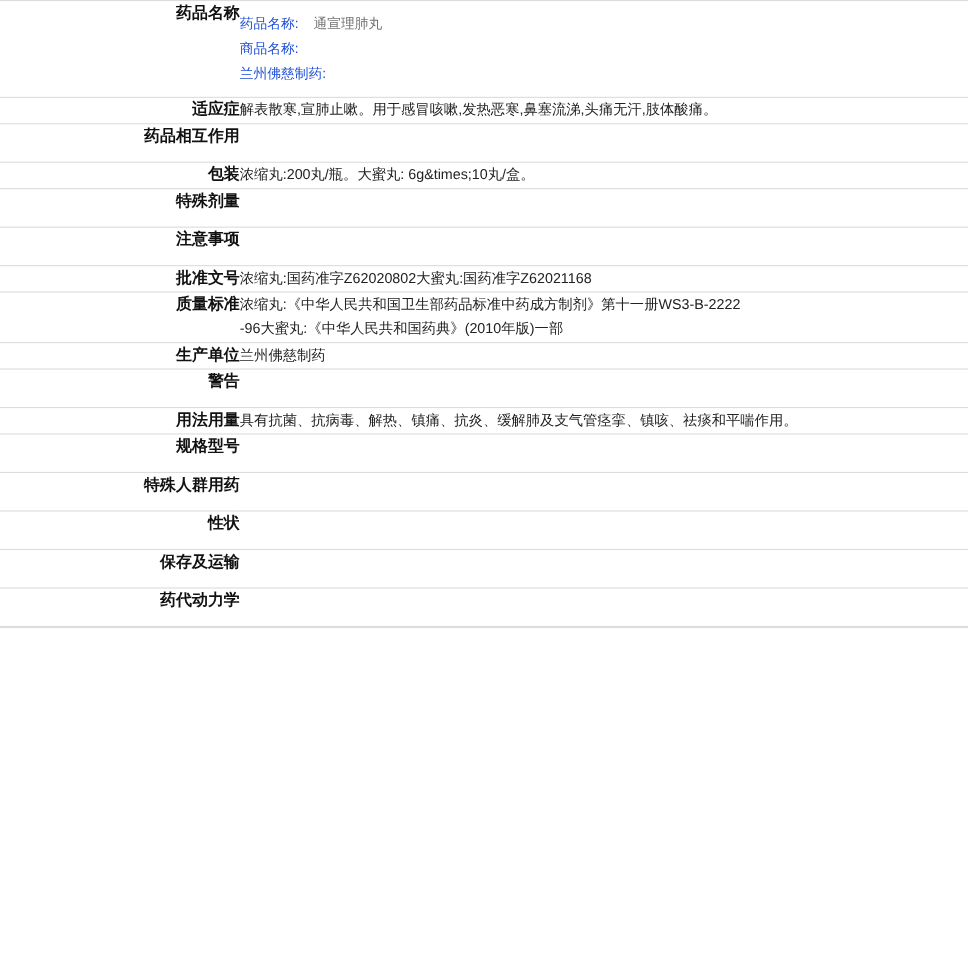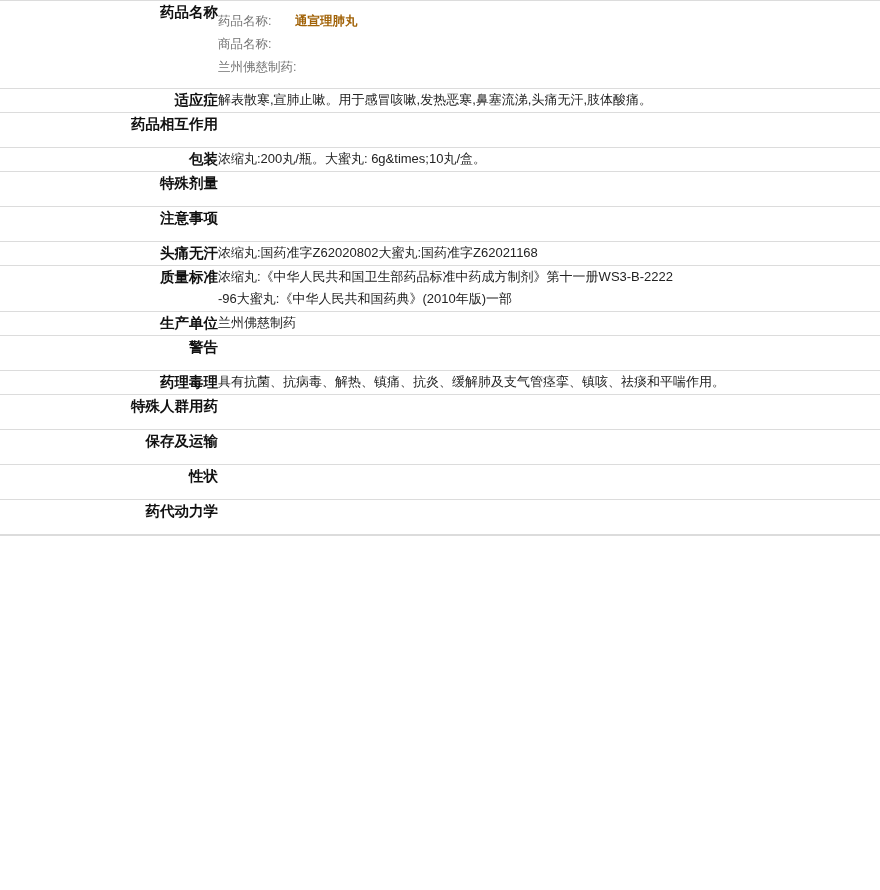--- a/index.html
+++ b/index.html
@@ -62,7 +62,7 @@
     line-height: 1.85;
   }
   .value .sub-line .sub-key {
-    color: #737373;
+    color: #1d4ed8;
   }
   .value .sub-line .sub-val {
     margin-left: 20px;

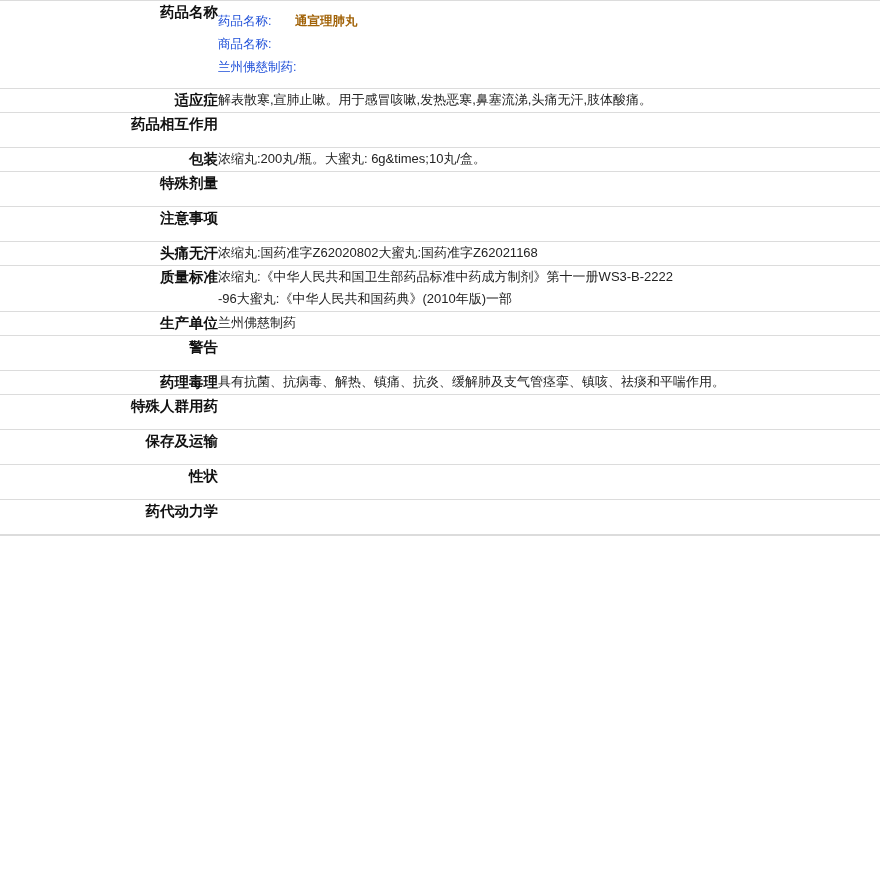--- a/index.html
+++ b/index.html
@@ -65,9 +65,8 @@
     color: #1d4ed8;
   }
   .value .sub-line .sub-val {
-    margin-left: 20px;
-    color: #a16207;
-    font-weight: bold;
+    margin-left: 10px;
+    color: #737373;
   }
   .value .wrap-text {
     display: block;

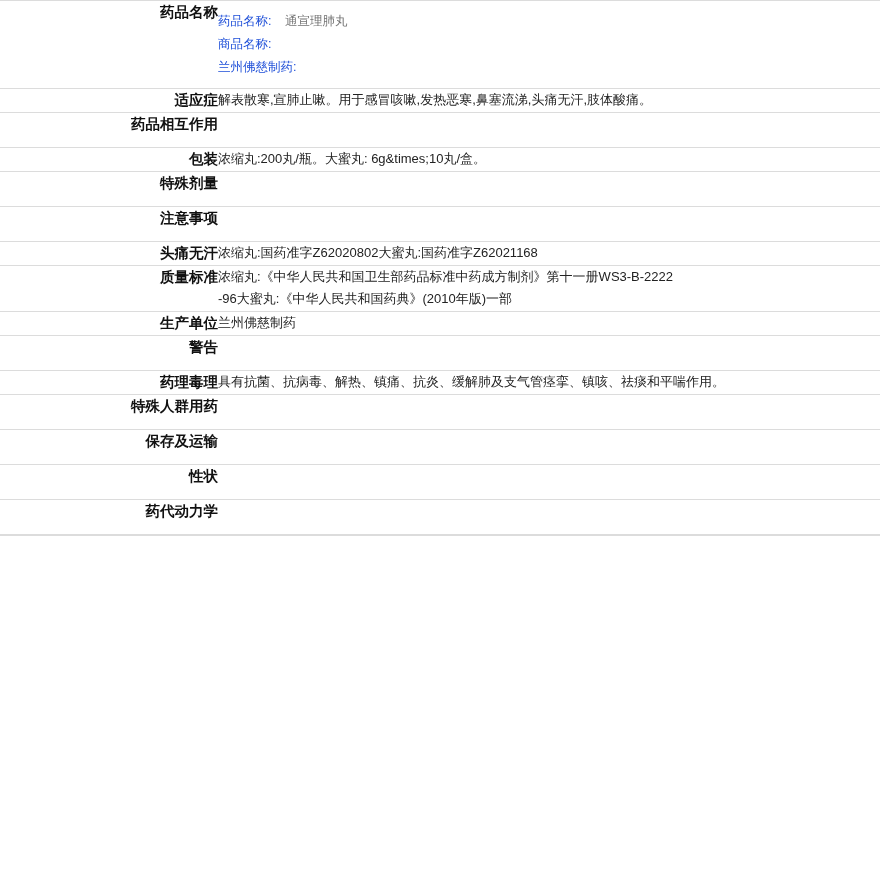--- a/index.html
+++ b/index.html
@@ -137,7 +137,7 @@
       </tr>
 
       <tr>
-        <td class="label">头痛无汗</td>
+        <td class="label">批准文号</td>
         <td class="value">浓缩丸:国药准字Z62020802大蜜丸:国药准字Z62021168</td>
       </tr>
 

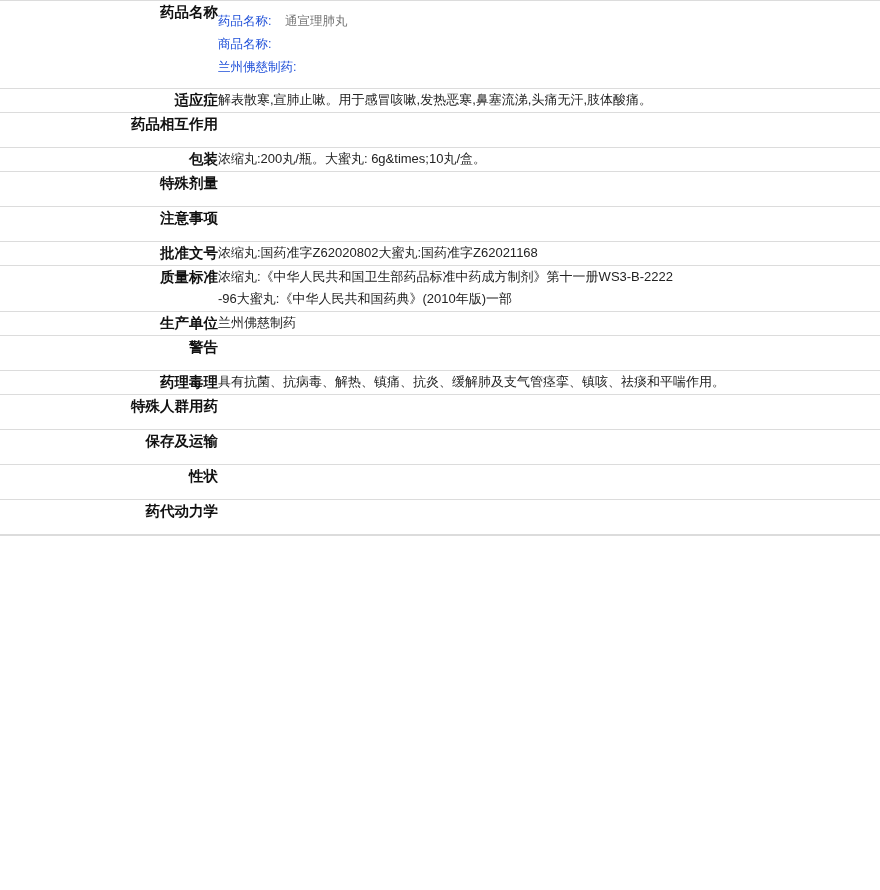--- a/index.html
+++ b/index.html
@@ -160,7 +160,7 @@
       </tr>
 
       <tr>
-        <td class="label">药理毒理</td>
+        <td class="label">用法用量</td>
         <td class="value">具有抗菌、抗病毒、解热、镇痛、抗炎、缓解肺及支气管痉挛、镇咳、祛痰和平喘作用。</td>
       </tr>
 

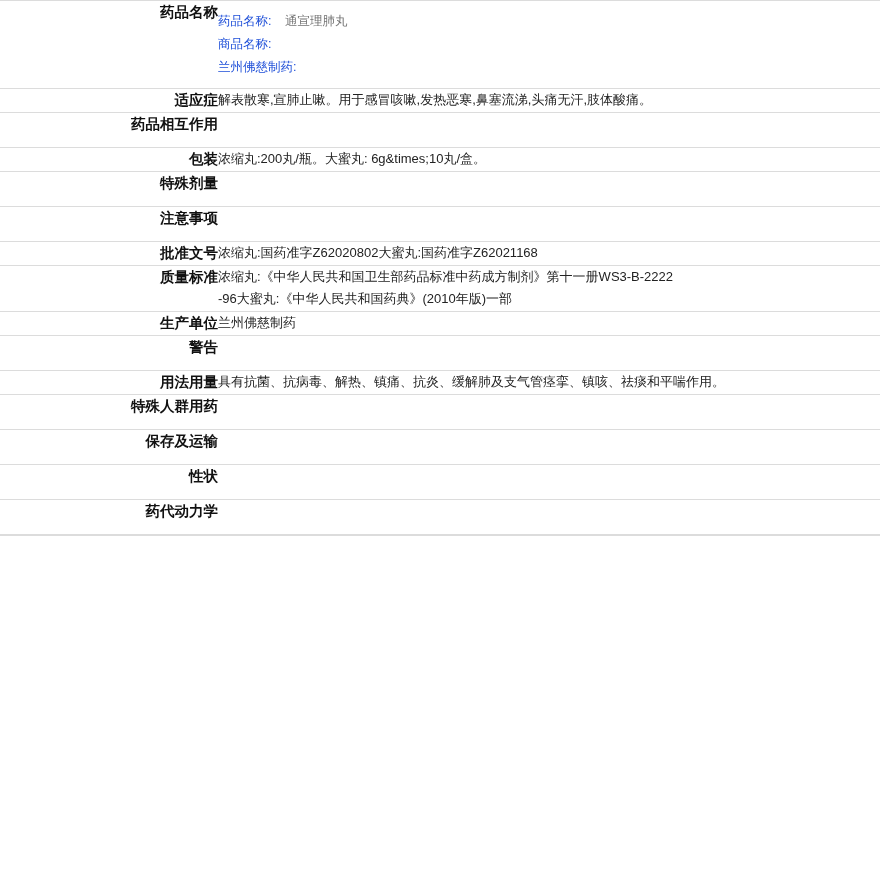--- a/index.html
+++ b/index.html
@@ -164,6 +164,10 @@
         <td class="value">具有抗菌、抗病毒、解热、镇痛、抗炎、缓解肺及支气管痉挛、镇咳、祛痰和平喘作用。</td>
       </tr>
 
+      <tr class="tall-1">
+        <td class="label">规格型号</td>
+        <td class="value"></td>
+      </tr>
 
       <tr class="tall-1">
         <td class="label">特殊人群用药</td>

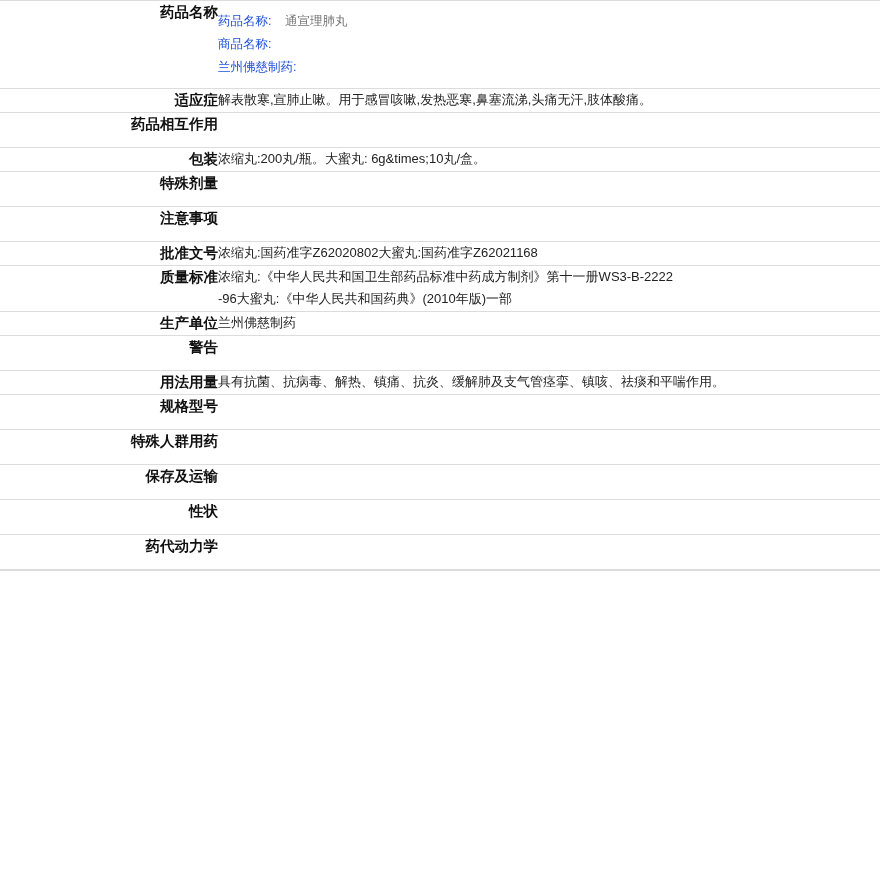--- a/index.html
+++ b/index.html
@@ -175,12 +175,12 @@
       </tr>
 
       <tr class="tall-1">
+        <td class="label">性状</td>
+        <td class="value"></td>
+      </tr>
+
+      <tr class="tall-1">
         <td class="label">保存及运输</td>
-        <td class="value"></td>
-      </tr>
-
-      <tr class="tall-1">
-        <td class="label">性状</td>
         <td class="value"></td>
       </tr>
 

